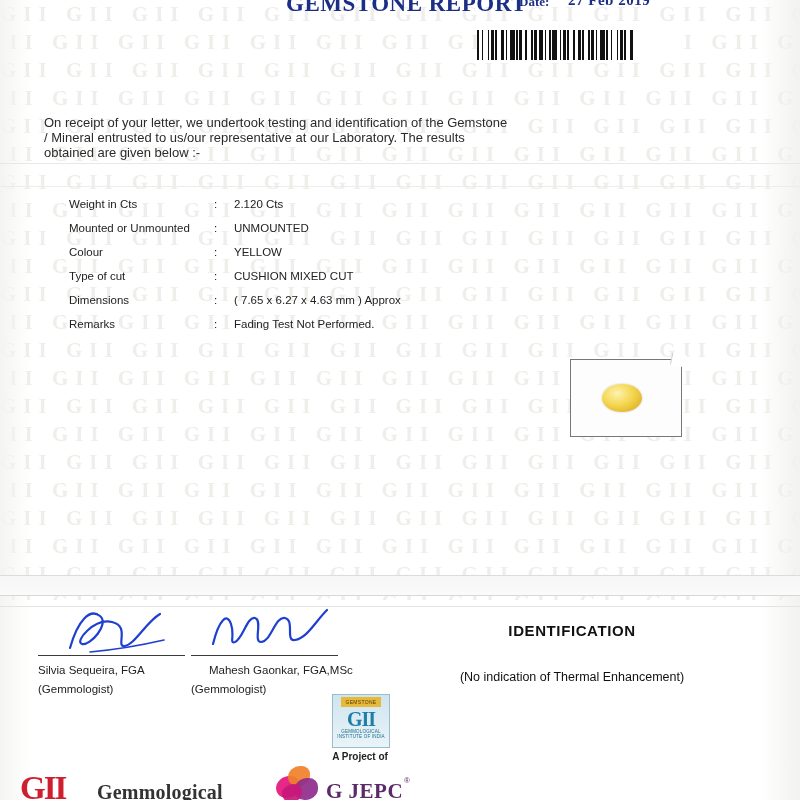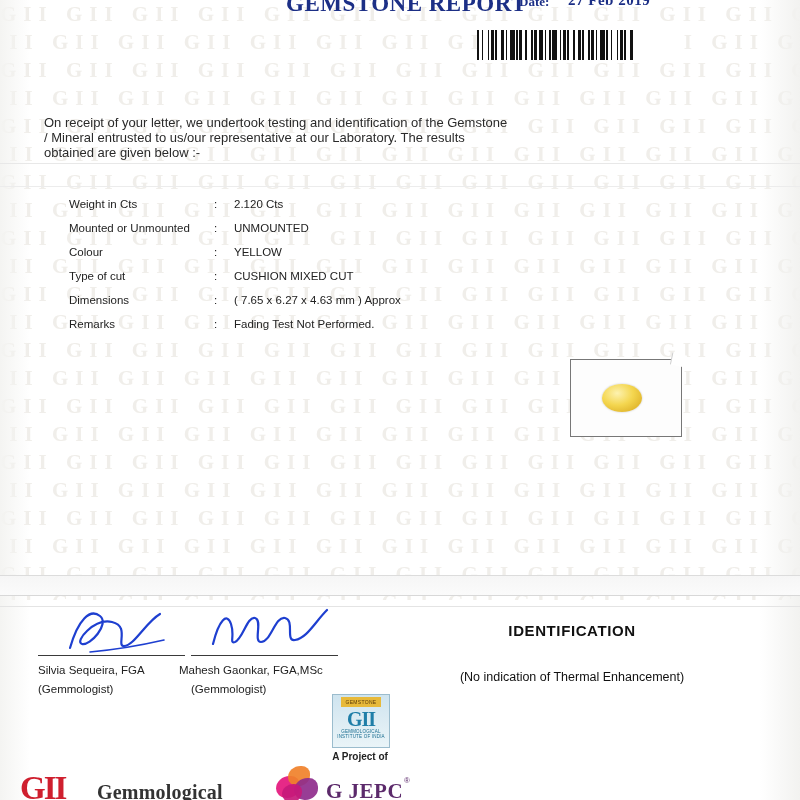--- a/index.html
+++ b/index.html
@@ -217,7 +217,7 @@
   }
   .sig1-name { left: 38px; top: 664px; }
   .sig1-role { left: 38px; top: 683px; }
-  .sig2-name { left: 179px; top: 664px; }
+  .sig2-name { left: 209px; top: 664px; }
   .sig2-role { left: 191px; top: 683px; }
 
   .scribble {

